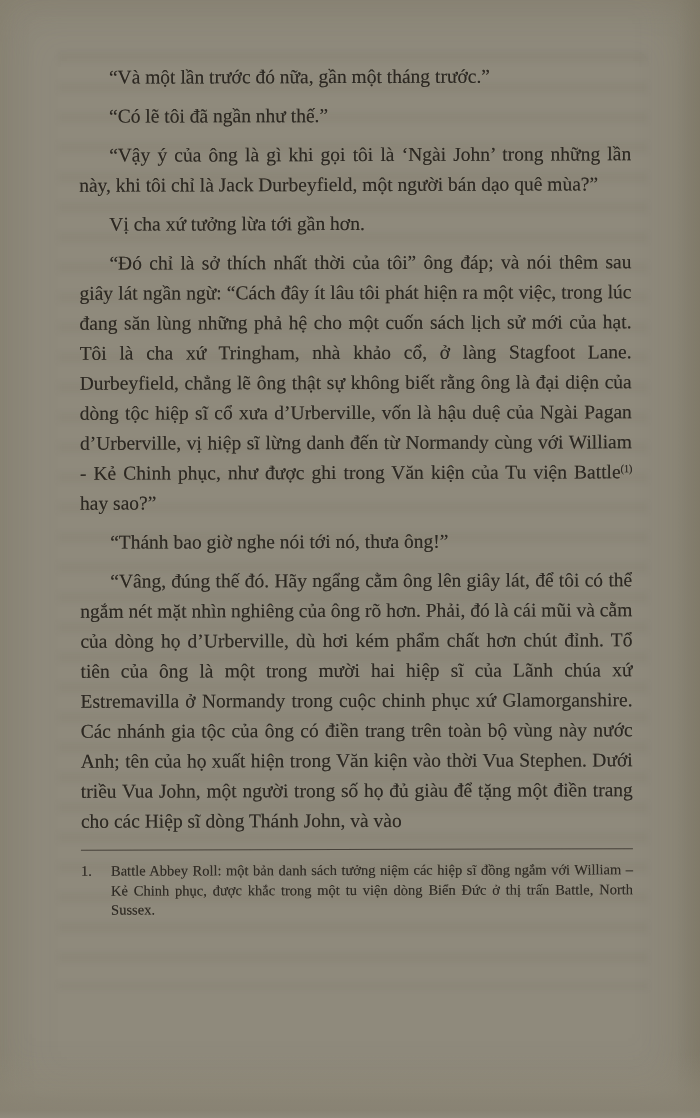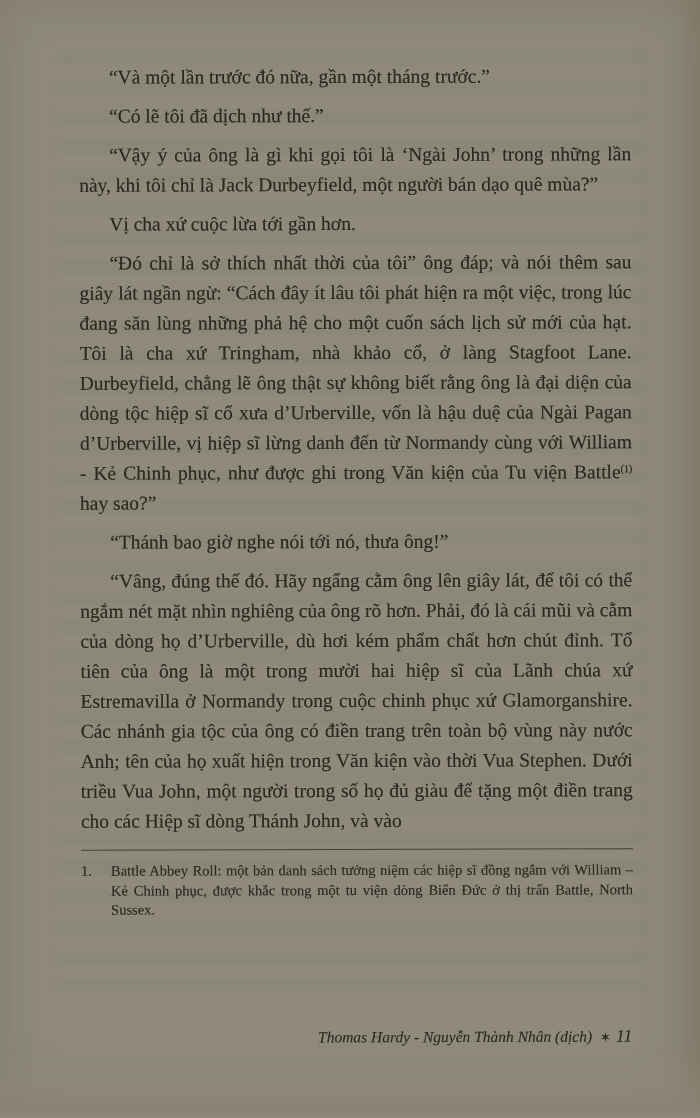--- a/index.html
+++ b/index.html
@@ -121,7 +121,7 @@
 
     <p class="para"><span>“Và một lần trước đó nữa, gần một tháng trước.”</span></p>
 
-    <p class="para"><span>“Có lẽ tôi đã dịch như thế.”</span></p>
+    <p class="para"><span>“Có lẽ tôi đã ngần như thế.”</span></p>
 
     <p class="para"><span>“Vậy ý của ông là gì khi gọi tôi là ‘Ngài John’ trong những lần này, khi tôi chỉ là Jack Durbeyfield, một người bán dạo quê mùa?”</span></p>
 

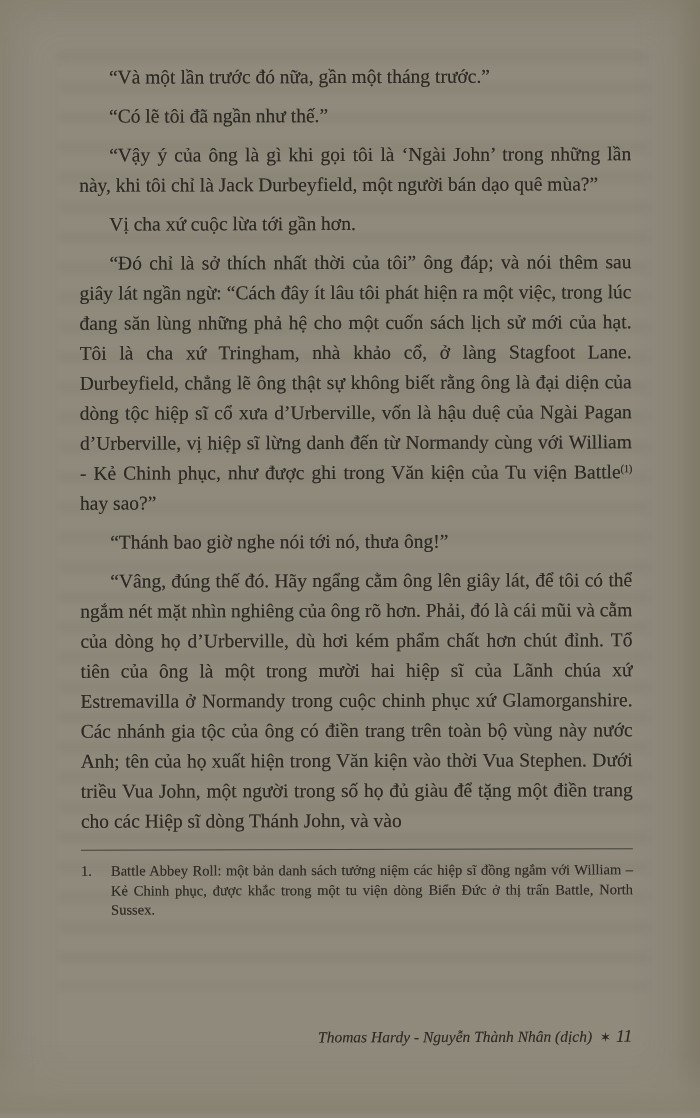--- a/index.html
+++ b/index.html
@@ -125,7 +125,7 @@
 
     <p class="para"><span>“Vậy ý của ông là gì khi gọi tôi là ‘Ngài John’ trong những lần này, khi tôi chỉ là Jack Durbeyfield, một người bán dạo quê mùa?”</span></p>
 
-    <p class="para"><span>Vị cha xứ cuộc lừa tới gần hơn.</span></p>
+    <p class="para"><span>Vị cha xứ tưởng lừa tới gần hơn.</span></p>
 
     <p class="para"><span>“Đó chỉ là sở thích nhất thời của tôi” ông đáp; và nói thêm sau giây lát ngần ngừ: “Cách đây ít lâu tôi phát hiện ra một việc, trong lúc đang săn lùng những phả hệ cho một cuốn sách lịch sử mới của hạt. Tôi là cha xứ Tringham, nhà khảo cổ, ở làng Stagfoot Lane. Durbeyfield, chẳng lẽ ông thật sự không biết rằng ông là đại diện của dòng tộc hiệp sĩ cổ xưa d’Urberville, vốn là hậu duệ của Ngài Pagan d’Urberville, vị hiệp sĩ lừng danh đến từ Normandy cùng với William - Kẻ Chinh phục, như được ghi trong Văn kiện của Tu viện Battle</span><sup class="fn-ref">(1)</sup><span> hay sao?”</span></p>
 

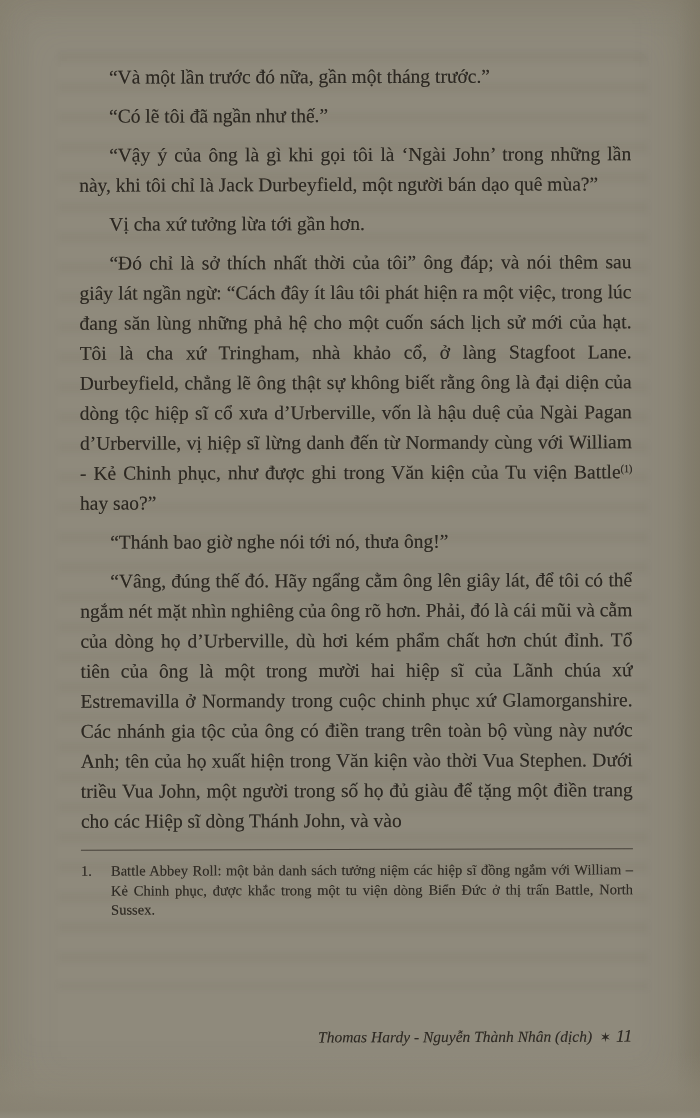--- a/index.html
+++ b/index.html
@@ -142,9 +142,6 @@
 
   </div>
 
-  <div class="footer">
-    <span>Thomas Hardy - Nguyễn Thành Nhân (dịch)</span><span class="sep">✶</span><span class="pagenum">11</span>
-  </div>
 
   <div class="vignette"></div>
   <div class="scan-right"></div>

